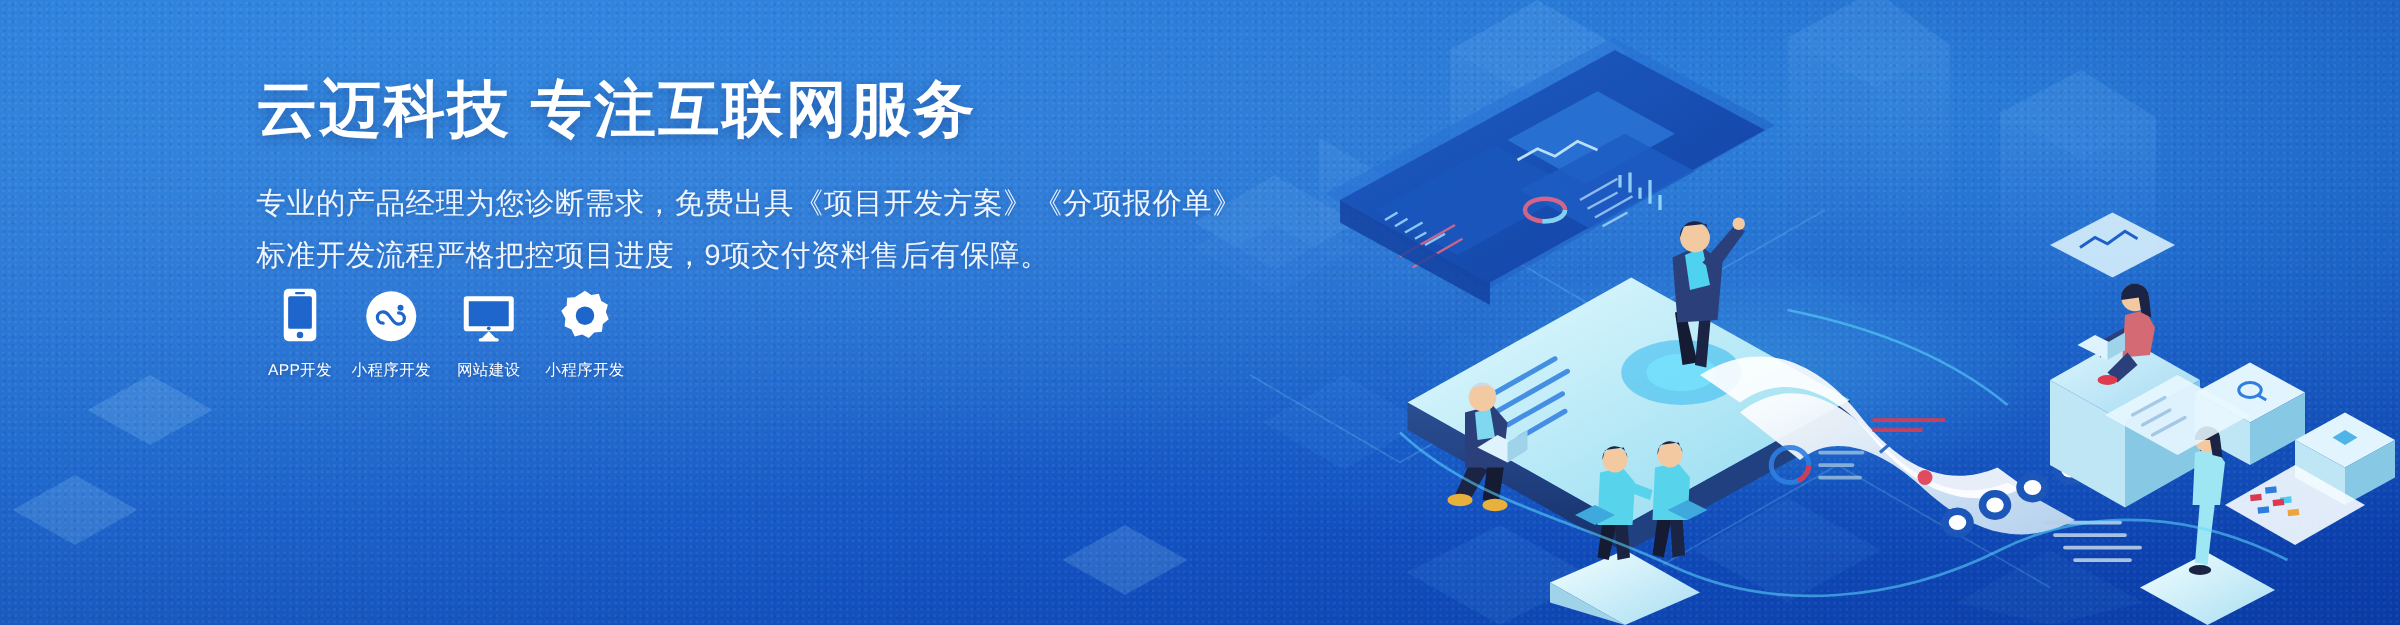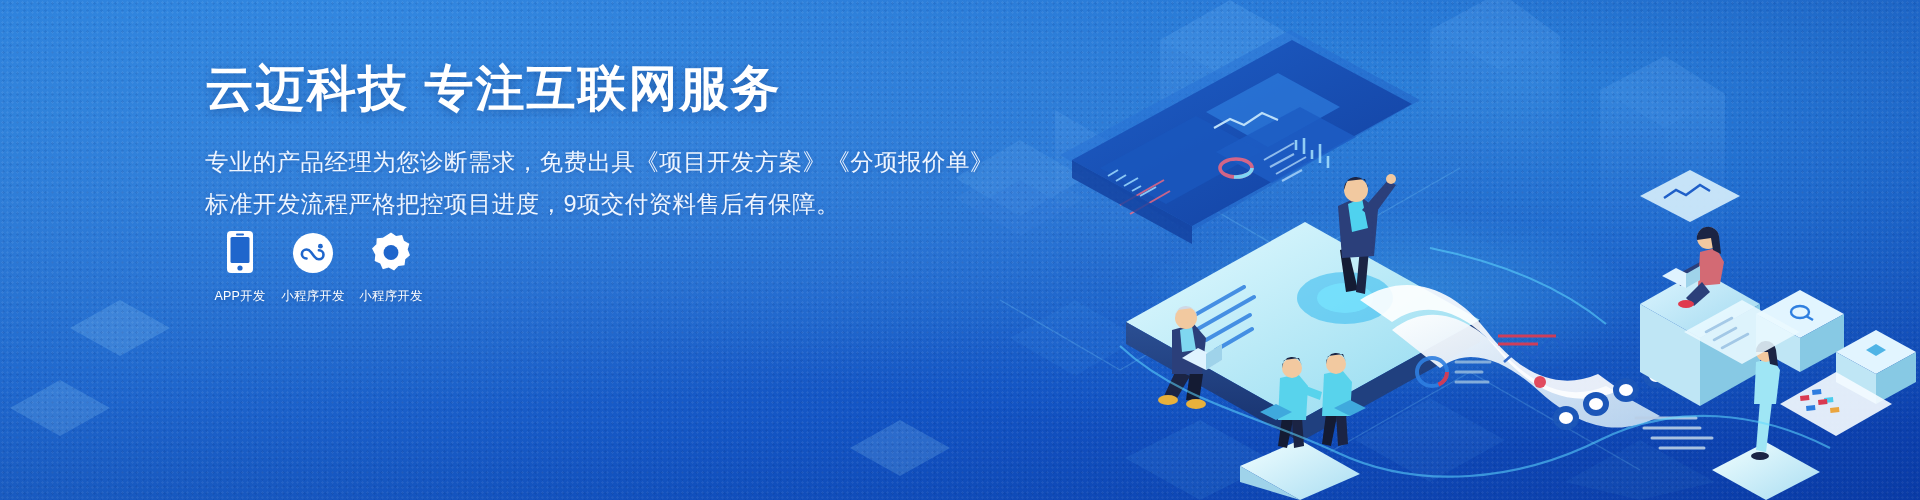--- a/index.html
+++ b/index.html
@@ -467,6 +467,18 @@
     </div>
 
 
+    <div class="svc">
+      <span class="glyph">
+        <svg width="42" height="38" viewBox="0 0 42 38">
+          <rect x="1" y="1" width="40" height="28" rx="2.5" fill="#fff"></rect>
+          <rect x="5" y="5" width="32" height="20" fill="#1f66cc"></rect>
+          <circle cx="21" cy="26.6" r="1.5" fill="#1f66cc"></circle>
+          <path d="M14 36 L21 29 L28 36 Z" fill="#fff"></path>
+          <rect x="13" y="34.6" width="16" height="2.6" rx="1.3" fill="#fff"></rect>
+        </svg>
+      </span>
+      <span class="lab">网站建设</span>
+    </div>
 
     <div class="svc">
       <span class="glyph">

